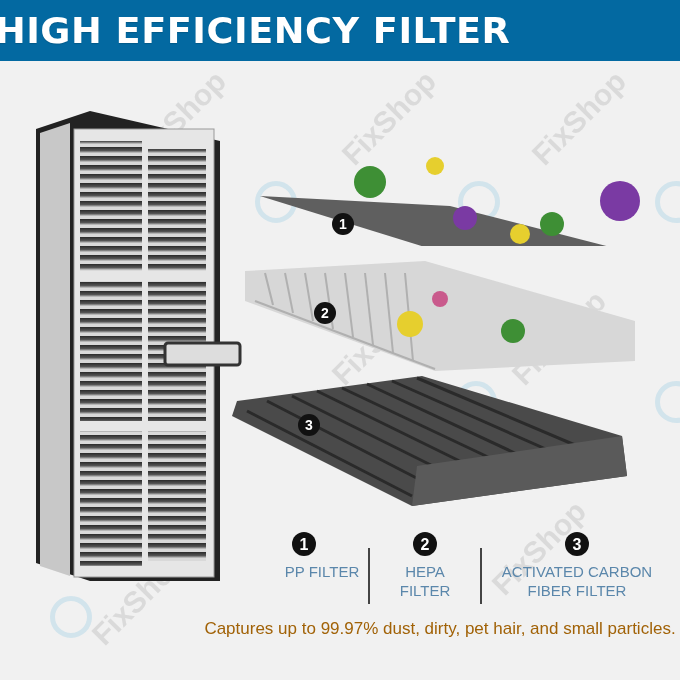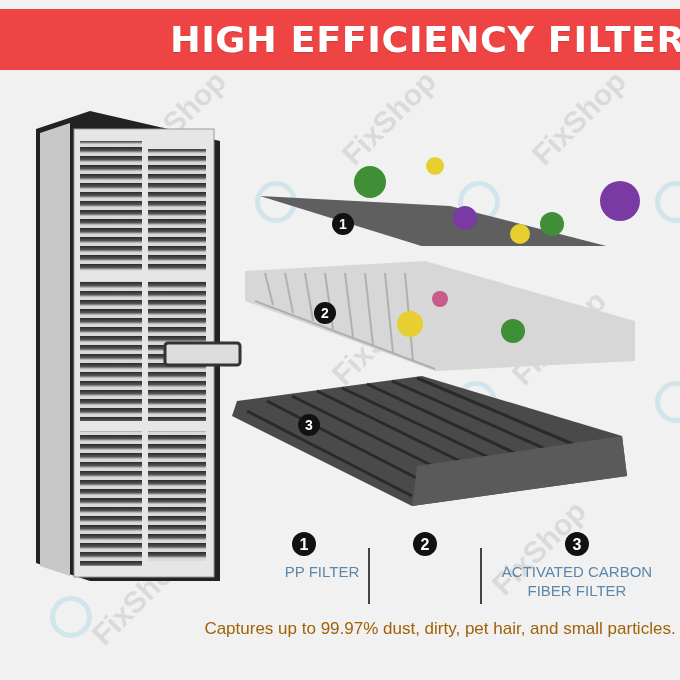--- a/index.html
+++ b/index.html
@@ -4,7 +4,7 @@
 <style>
   * { margin:0; padding:0; box-sizing:border-box; }
   body { width:680px; height:680px; overflow:hidden; background:#f1f1f1; font-family:"Liberation Sans", sans-serif; position:relative; }
-  .header { position:absolute; left:0; top:9px; width:680px; height:61px; background:#ef4444; display:flex; align-items:center; justify-content:flex-end; }
+  .header { position:absolute; left:0; top:0; width:680px; height:61px; background:#0369a1; display:flex; align-items:center; justify-content:flex-start; }
   .header h1 { color:#fff; font-family:"DejaVu Sans", sans-serif; font-weight:bold; font-size:36px; letter-spacing:0.5px; transform:scaleX(1.02); text-shadow:0 1px 1px rgba(0,0,0,0.15); }
   .stage { position:absolute; left:0; top:61px; width:680px; height:619px; }
   .wm { position:absolute; color:rgba(150,150,150,0.25); font-size:30px; font-weight:bold; transform:rotate(-45deg); white-space:nowrap; pointer-events:none; }

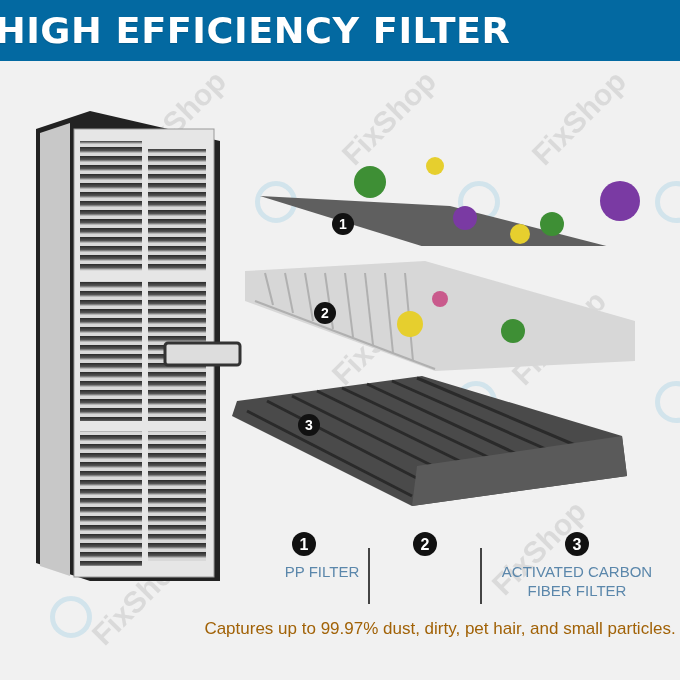--- a/index.html
+++ b/index.html
@@ -118,6 +118,8 @@
   <div class="sep"></div>
   <div class="lbl" style="width:110px;">
     <div class="num">2</div>
+    <span style="white-space:pre-line;">HEPA
+FILTER</span>
   </div>
   <div class="sep"></div>
   <div class="lbl" style="width:190px;">

